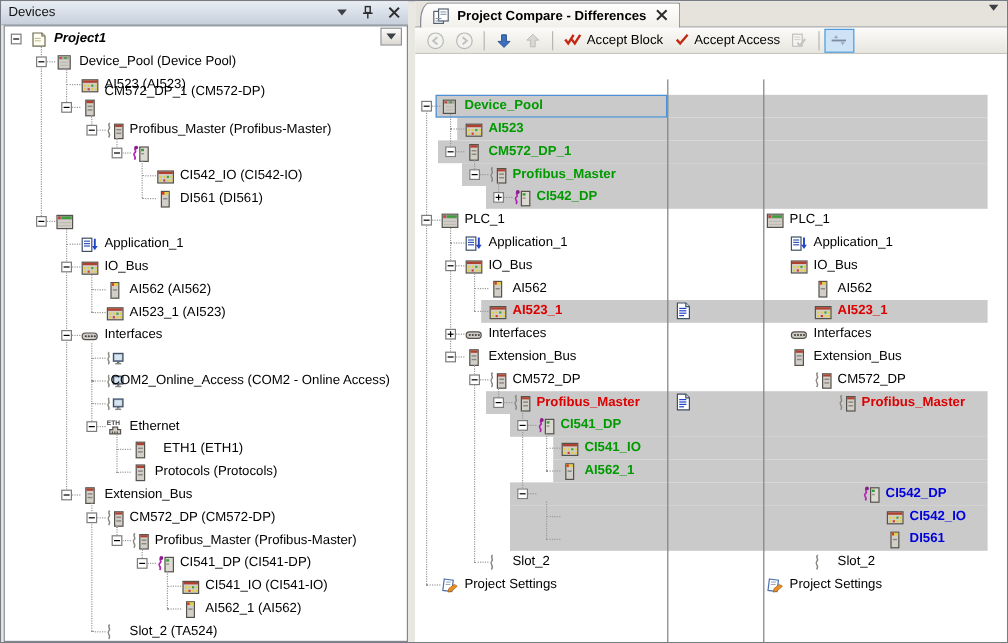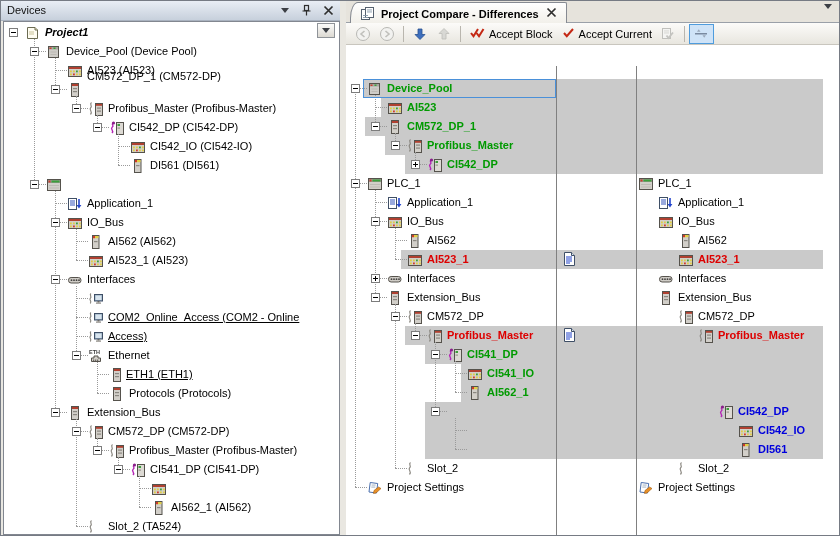--- a/index.html
+++ b/index.html
@@ -497,7 +497,7 @@
         <span><svg width="15" height="15">
               <path d="M3 8 l2.8 3.2 L12 4" stroke="#c42814" stroke-width="2" fill="none"></path>
             </svg></span>
-        <span>Accept Current</span>
+        <span>Accept Access</span>
       </span>
       <span class="tb-btn">
           <svg width="16" height="16">

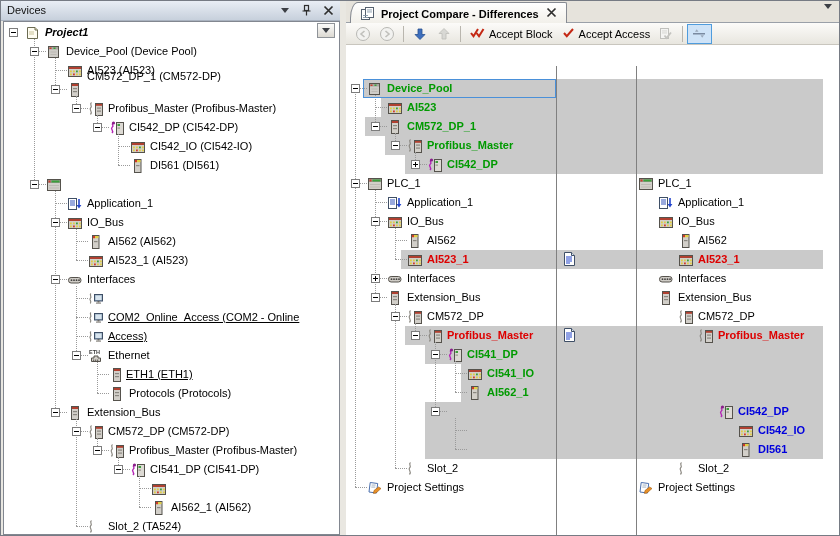--- a/index.html
+++ b/index.html
@@ -191,7 +191,6 @@
             <rect x="8.5" y="7.5" width="2.5" height="1.2" fill="#9a978f"></rect>
           </svg>
         </div>
-        <div class="tlabel" style="left: 125px; top: 96px;">CI542_DP (CI542-DP)</div>
         <div class="ticon" style="left: 126px; top: 117px;">
           <svg width="16" height="16">
             <rect x="1.5" y="3.5" width="13" height="10" fill="#d2cfc9" stroke="#55524c"></rect>

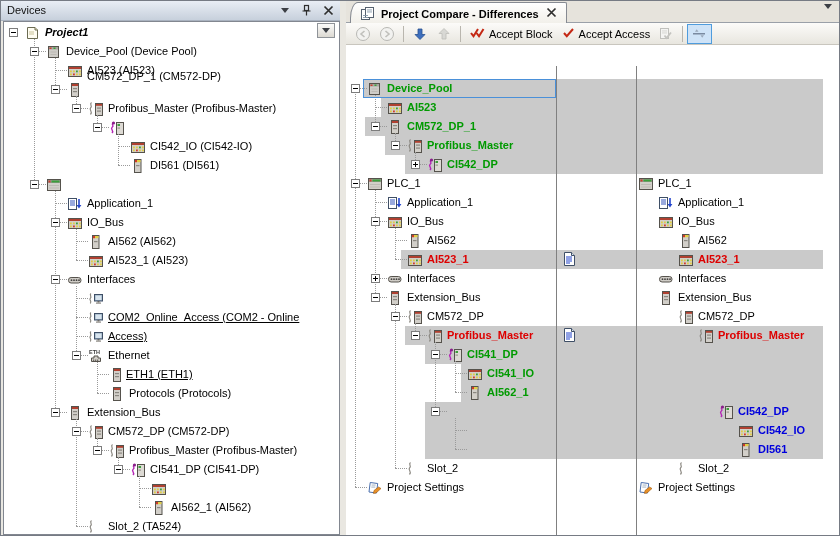--- a/index.html
+++ b/index.html
@@ -312,7 +312,7 @@
             <rect x="8" y="11.5" width="5" height="1.2" fill="#8a8780"></rect>
           </svg>
         </div>
-        <div class="tlabel" style="left: 104px; top: 286px; text-decoration: underline;">COM2_Online_Access (COM2 - Online Access)</div>
+        <div class="tlabel" style="left: 88px; top: 286px;">COM2_Online_Access (COM2 - Online Access)</div>
         <div class="ticon" style="left: 84px; top: 307px;">
           <svg width="16" height="16">
             <path d="M3 2.5 C0.8 4 4.5 5.5 2.2 7.5 C0.8 9 4.5 10.5 2.2 12.5" fill="none" stroke="#8a8780" stroke-width="1.2"></path>

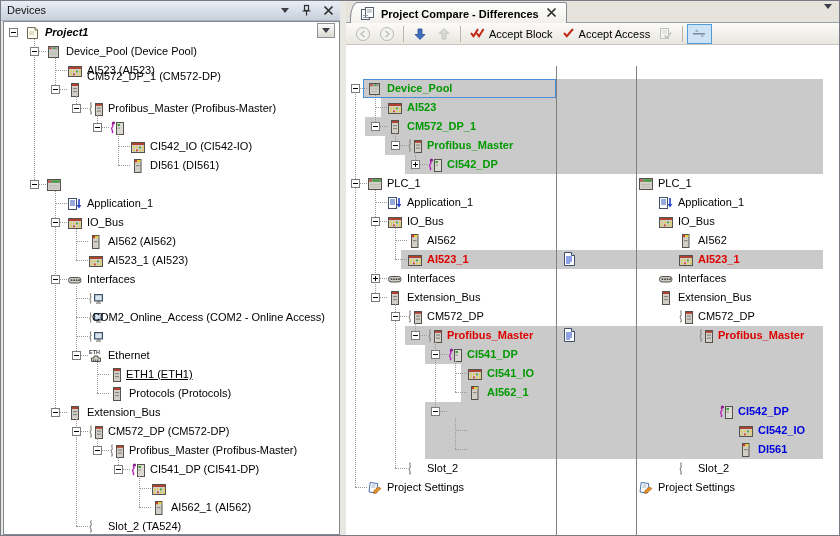--- a/index.html
+++ b/index.html
@@ -343,7 +343,7 @@
             <rect x="6" y="9" width="4" height="1.2" fill="#8a8780"></rect>
           </svg>
         </div>
-        <div class="tlabel" style="left: 122px; top: 343px; text-decoration: underline;">ETH1 (ETH1)</div>
+        <div class="tlabel" style="left: 132px; top: 343px;">ETH1 (ETH1)</div>
         <div class="ticon" style="left: 105px; top: 364px;">
           <svg width="16" height="16">
             <rect x="4.5" y="1.5" width="7" height="13" fill="#d2cfc9" stroke="#55524c"></rect>

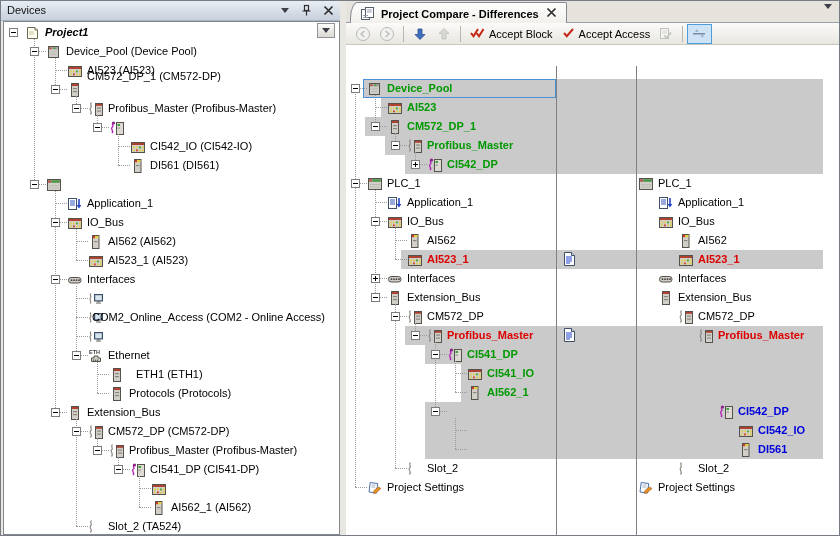--- a/index.html
+++ b/index.html
@@ -418,6 +418,7 @@
             <rect x="12" y="10.5" width="1.8" height="1.8" fill="#e0ce45"></rect>
           </svg>
         </div>
+        <div class="tlabel" style="left: 167px; top: 457px;">CI541_IO (CI541-IO)</div>
         <div class="ticon" style="left: 147px; top: 478px;">
           <svg width="16" height="16">
             <rect x="4.5" y="1.5" width="6.5" height="13" fill="#d2cfc9" stroke="#55524c"></rect>

